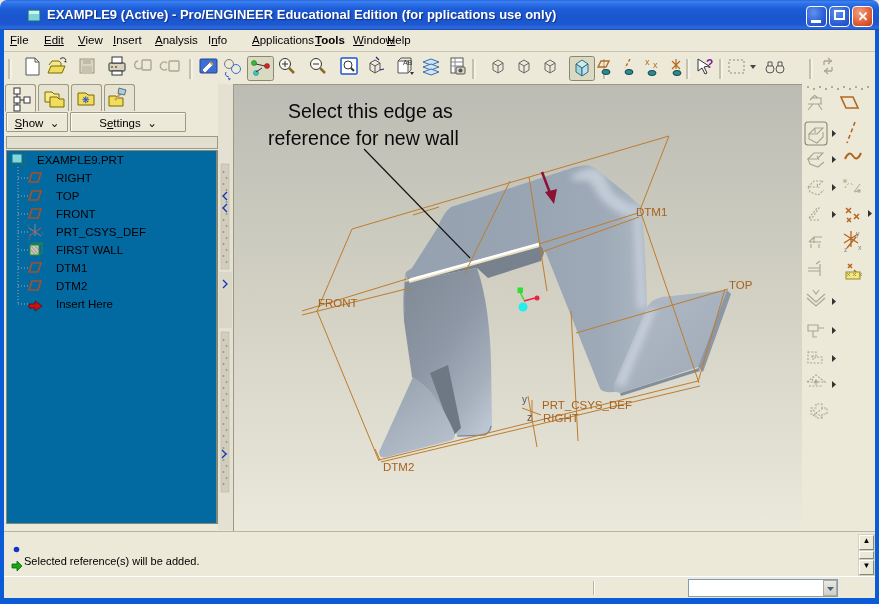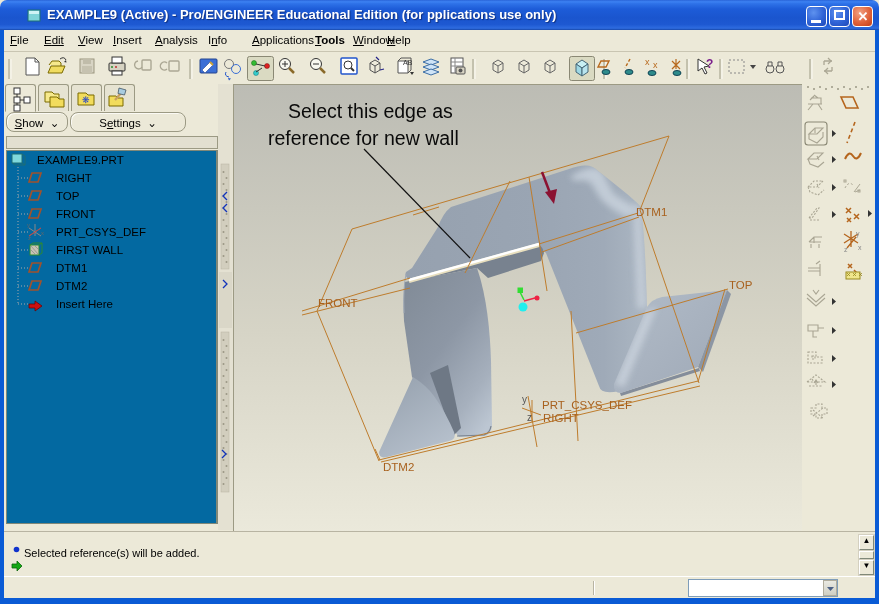--- a/index.html
+++ b/index.html
@@ -31,7 +31,7 @@
 #tabsrow  { left:4px; top:84px; width:228px; height:28px; background:#ECE9D8; }
 .tab { position:absolute; top:0; height:27px; width:31px; background:#ECE9D8; border:1px solid #9C9A84; border-bottom:none; border-radius:3px 3px 0 0; }
 #showrow { left:4px; top:112px; width:228px; height:22px; }
-.dbtn { position:absolute; height:20px; background:#ECE9D8; border:1px solid #9C9A84; border-radius:8px; font-size:11.5px; text-align:center; padding-top:3px; box-shadow:inset 1px 1px 0 #FBFAF4; }
+.dbtn { position:absolute; height:20px; background:#ECE9D8; border:1px solid #9C9A84; border-radius:1px; font-size:11.5px; text-align:center; padding-top:3px; box-shadow:inset 1px 1px 0 #FBFAF4; }
 #hdrstrip { left:6px; top:136px; width:212px; height:13px; background:#E2DFD0; border:1px solid #9C9A84; }
 #treebox { left:6px; top:150px; width:212px; height:374px; background:#0369a1; border:1px solid #808878; border-right:2px solid #808878; }
 

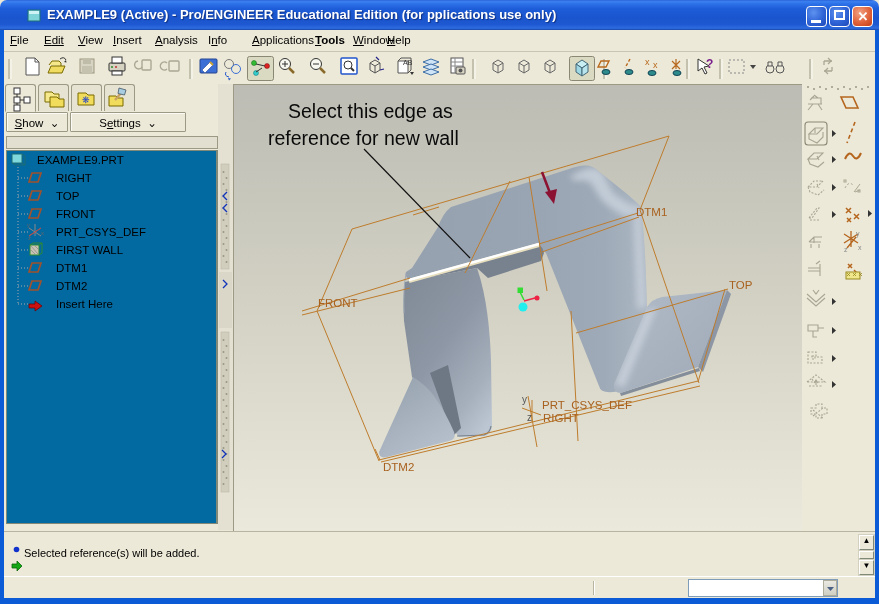--- a/index.html
+++ b/index.html
@@ -547,7 +547,7 @@
 
 <div class="abs" id="msgarea">
   <div class="abs" style="left:9px;top:14px;width:7px;height:7px;border-radius:50%;background:#1133CC;transform:scale(0.8);"></div>
-  <div class="abs" style="left:20px;top:15px;">Selected reference(s) will be added.</div>
+  <div class="abs" style="left:20px;top:23px;">Selected reference(s) will be added.</div>
   <svg class="abs" style="left:7px;top:28px;" width="12" height="12">
       <path d="M1,4 h5 v-3 l5,5 -5,5 v-3 h-5 z" fill="#15A815" stroke="#0A660A" stroke-width="0.8"></path>
     </svg>

